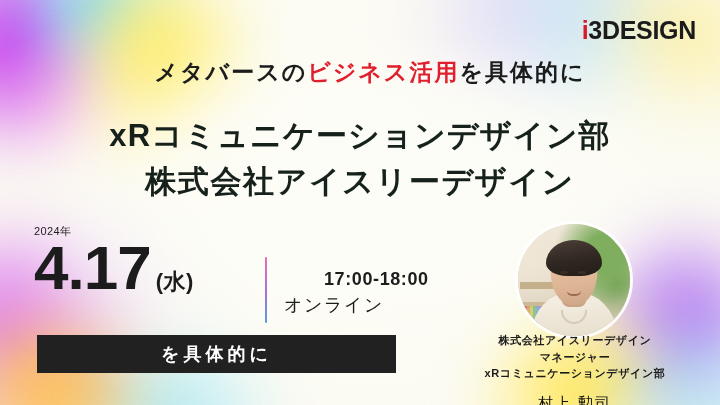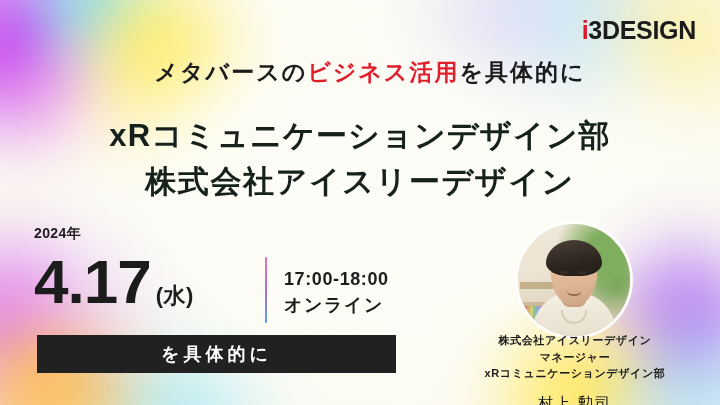--- a/index.html
+++ b/index.html
@@ -200,12 +200,12 @@
     width: 220px;
   }
   .date-year {
-    font-size: 14px;
-    font-weight: bold;
+    font-size: 11px;
+    font-weight: normal;
     color: #1c1c1c;
     letter-spacing: 0.4px;
     line-height: 1;
-    margin-bottom: 13px;
+    margin-bottom: 2px;
   }
   .date-main-row {
     display: flex;

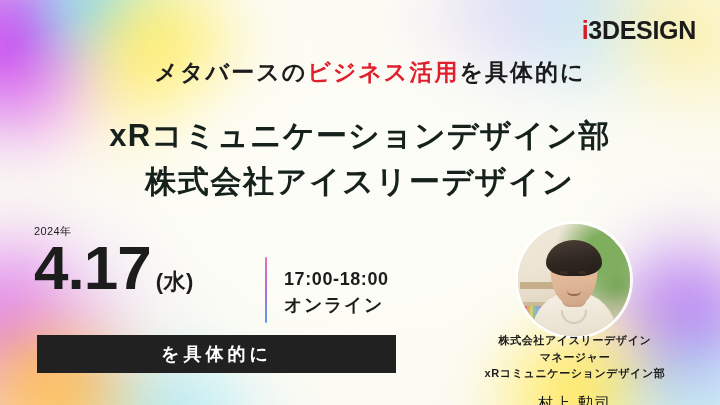--- a/index.html
+++ b/index.html
@@ -244,6 +244,7 @@
     color: #1c1c1c;
     line-height: 1.45;
     letter-spacing: 0.6px;
+    margin-left: 40px;
   }
   .time-place {
     font-size: 18px;

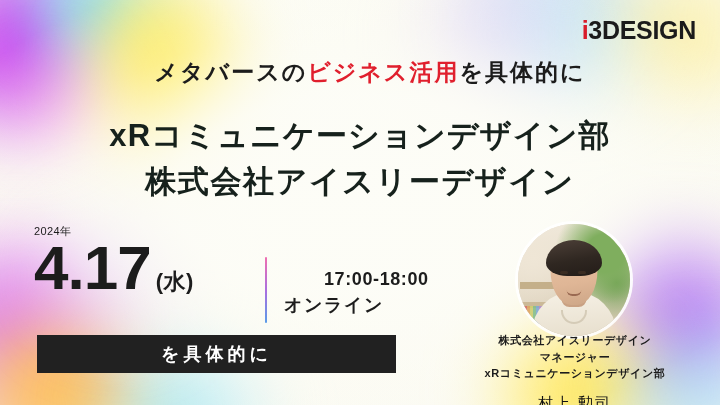--- a/index.html
+++ b/index.html
@@ -248,7 +248,7 @@
   }
   .time-place {
     font-size: 18px;
-    font-weight: bold;
+    font-weight: normal;
     color: #1c1c1c;
     line-height: 1.45;
     letter-spacing: 1.6px;

